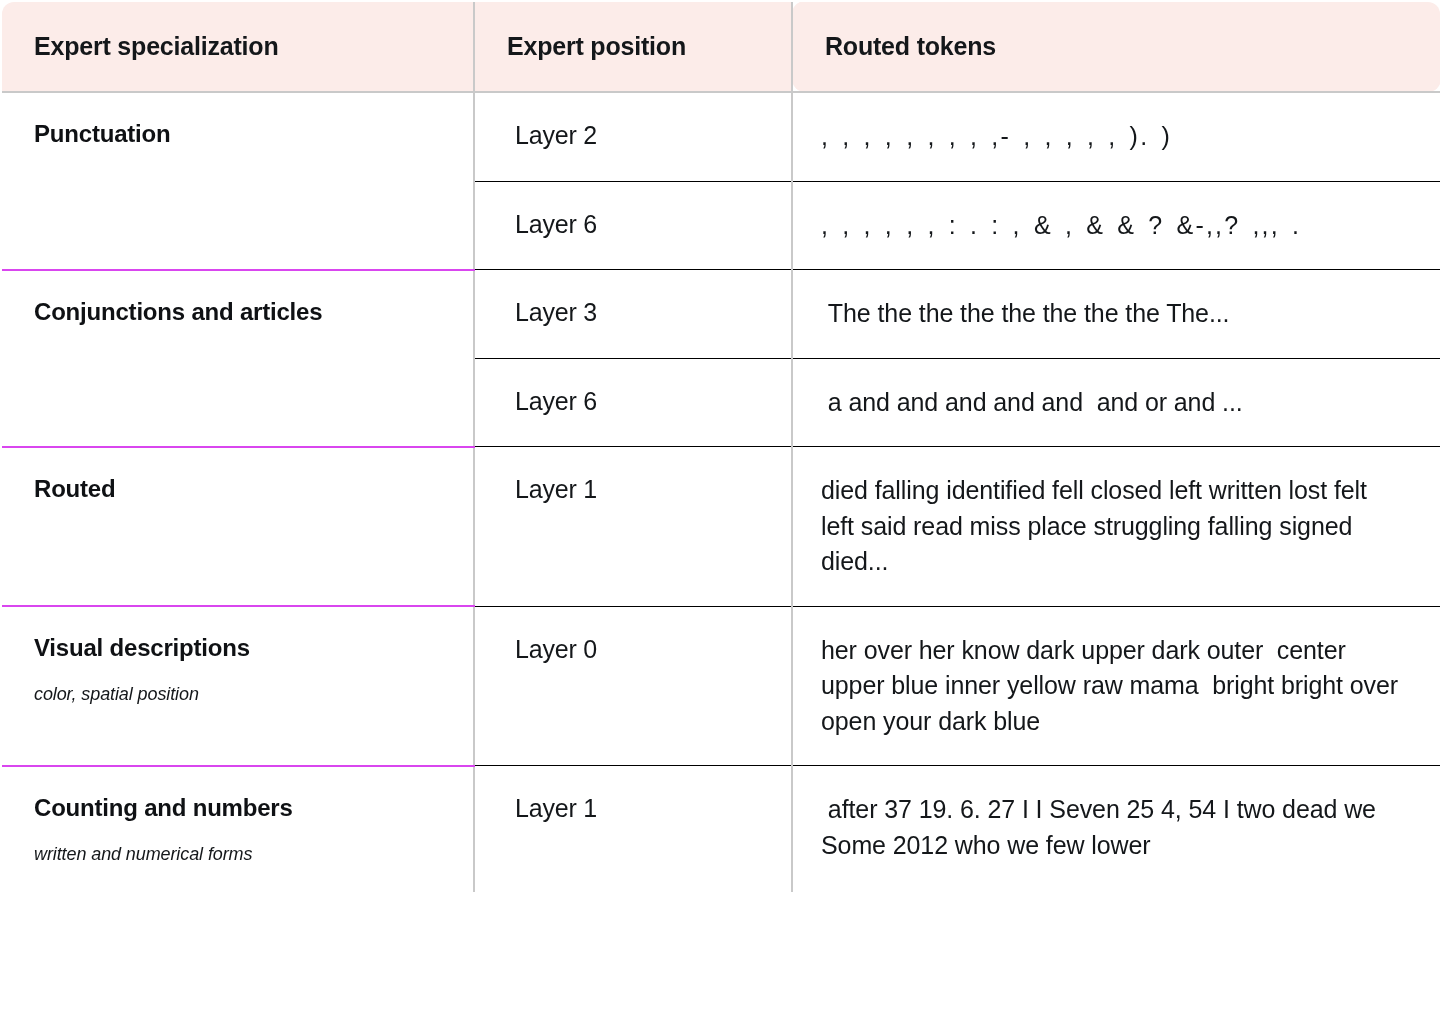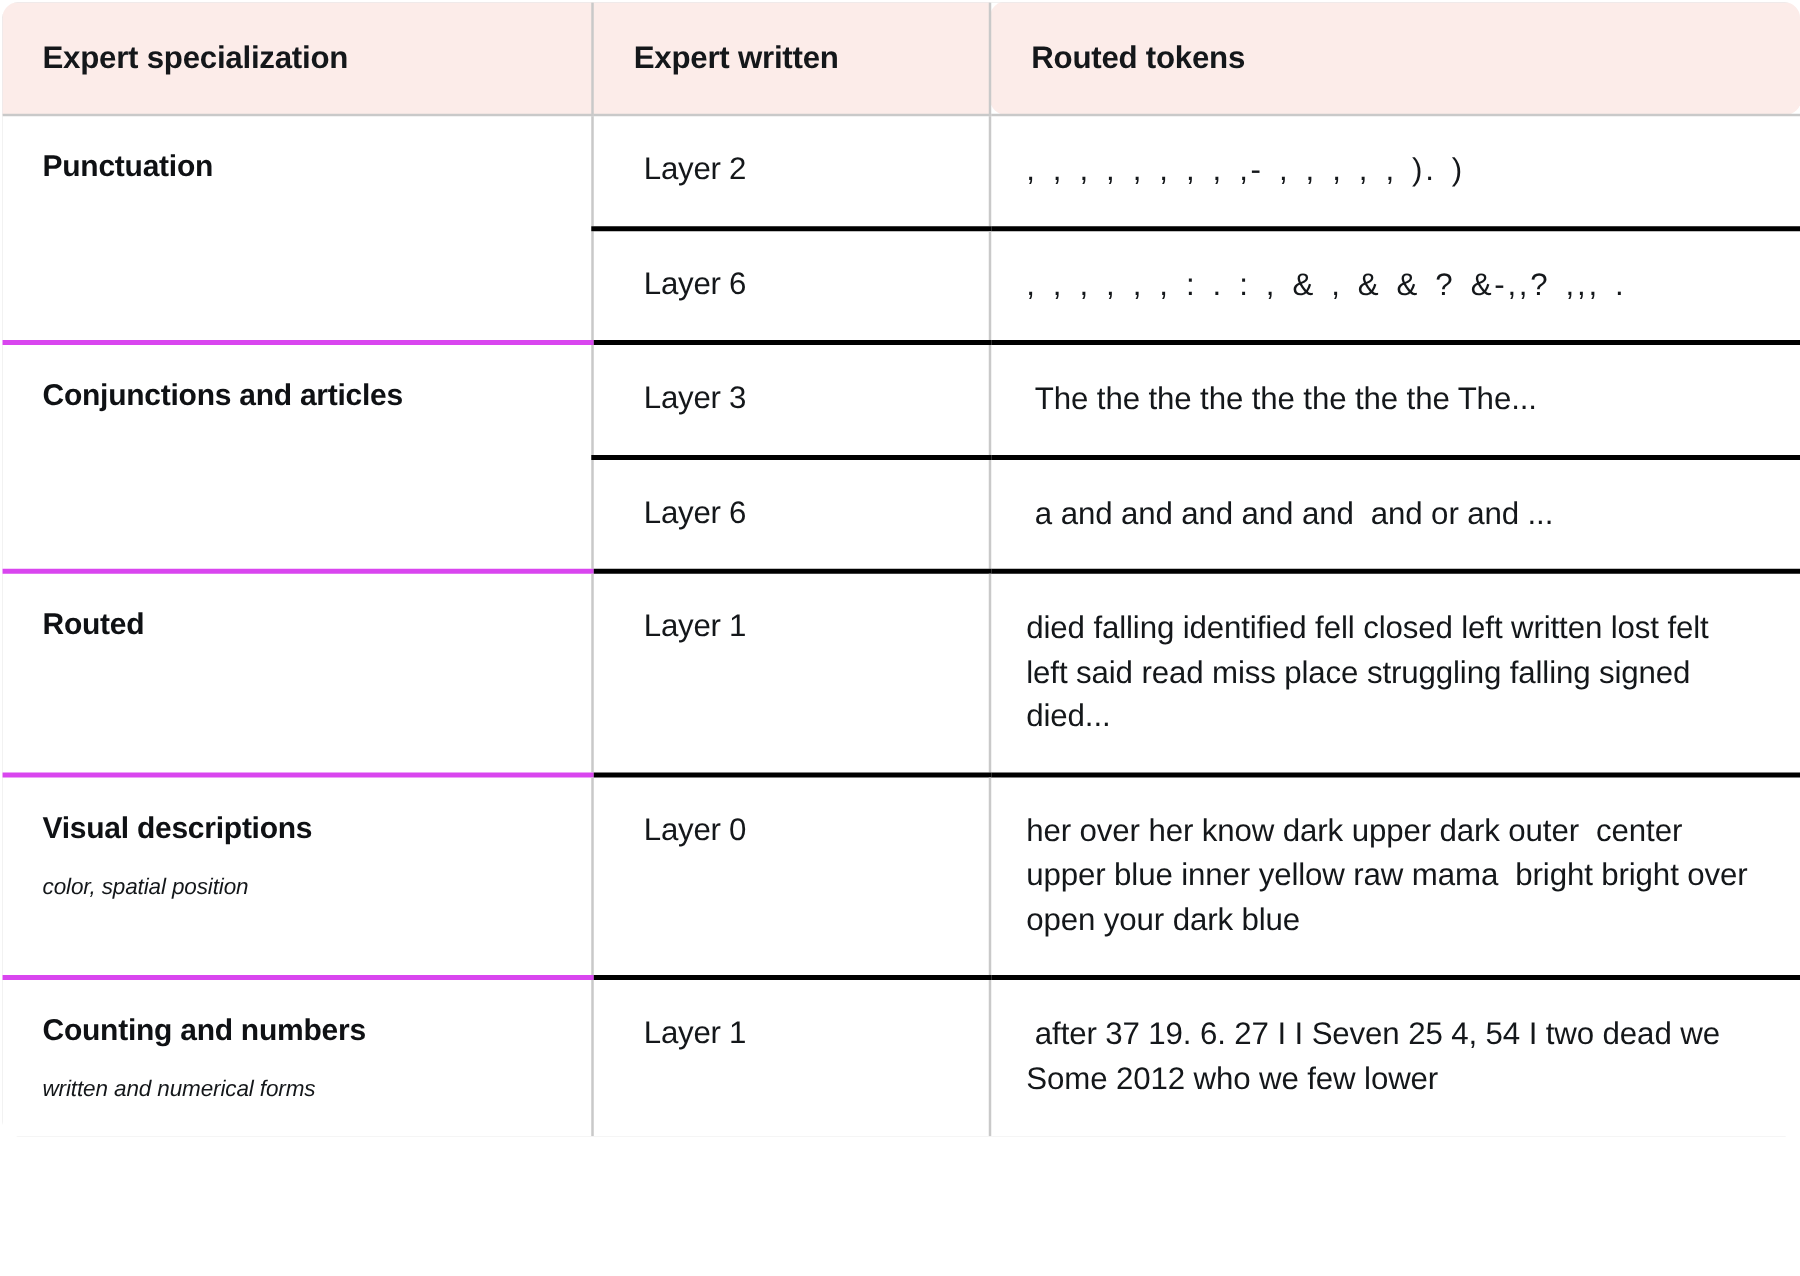--- a/index.html
+++ b/index.html
@@ -134,7 +134,7 @@
     <thead>
       <tr>
         <th>Expert specialization</th>
-        <th>Expert written</th>
+        <th>Expert position</th>
         <th>Routed tokens</th>
       </tr>
     </thead>

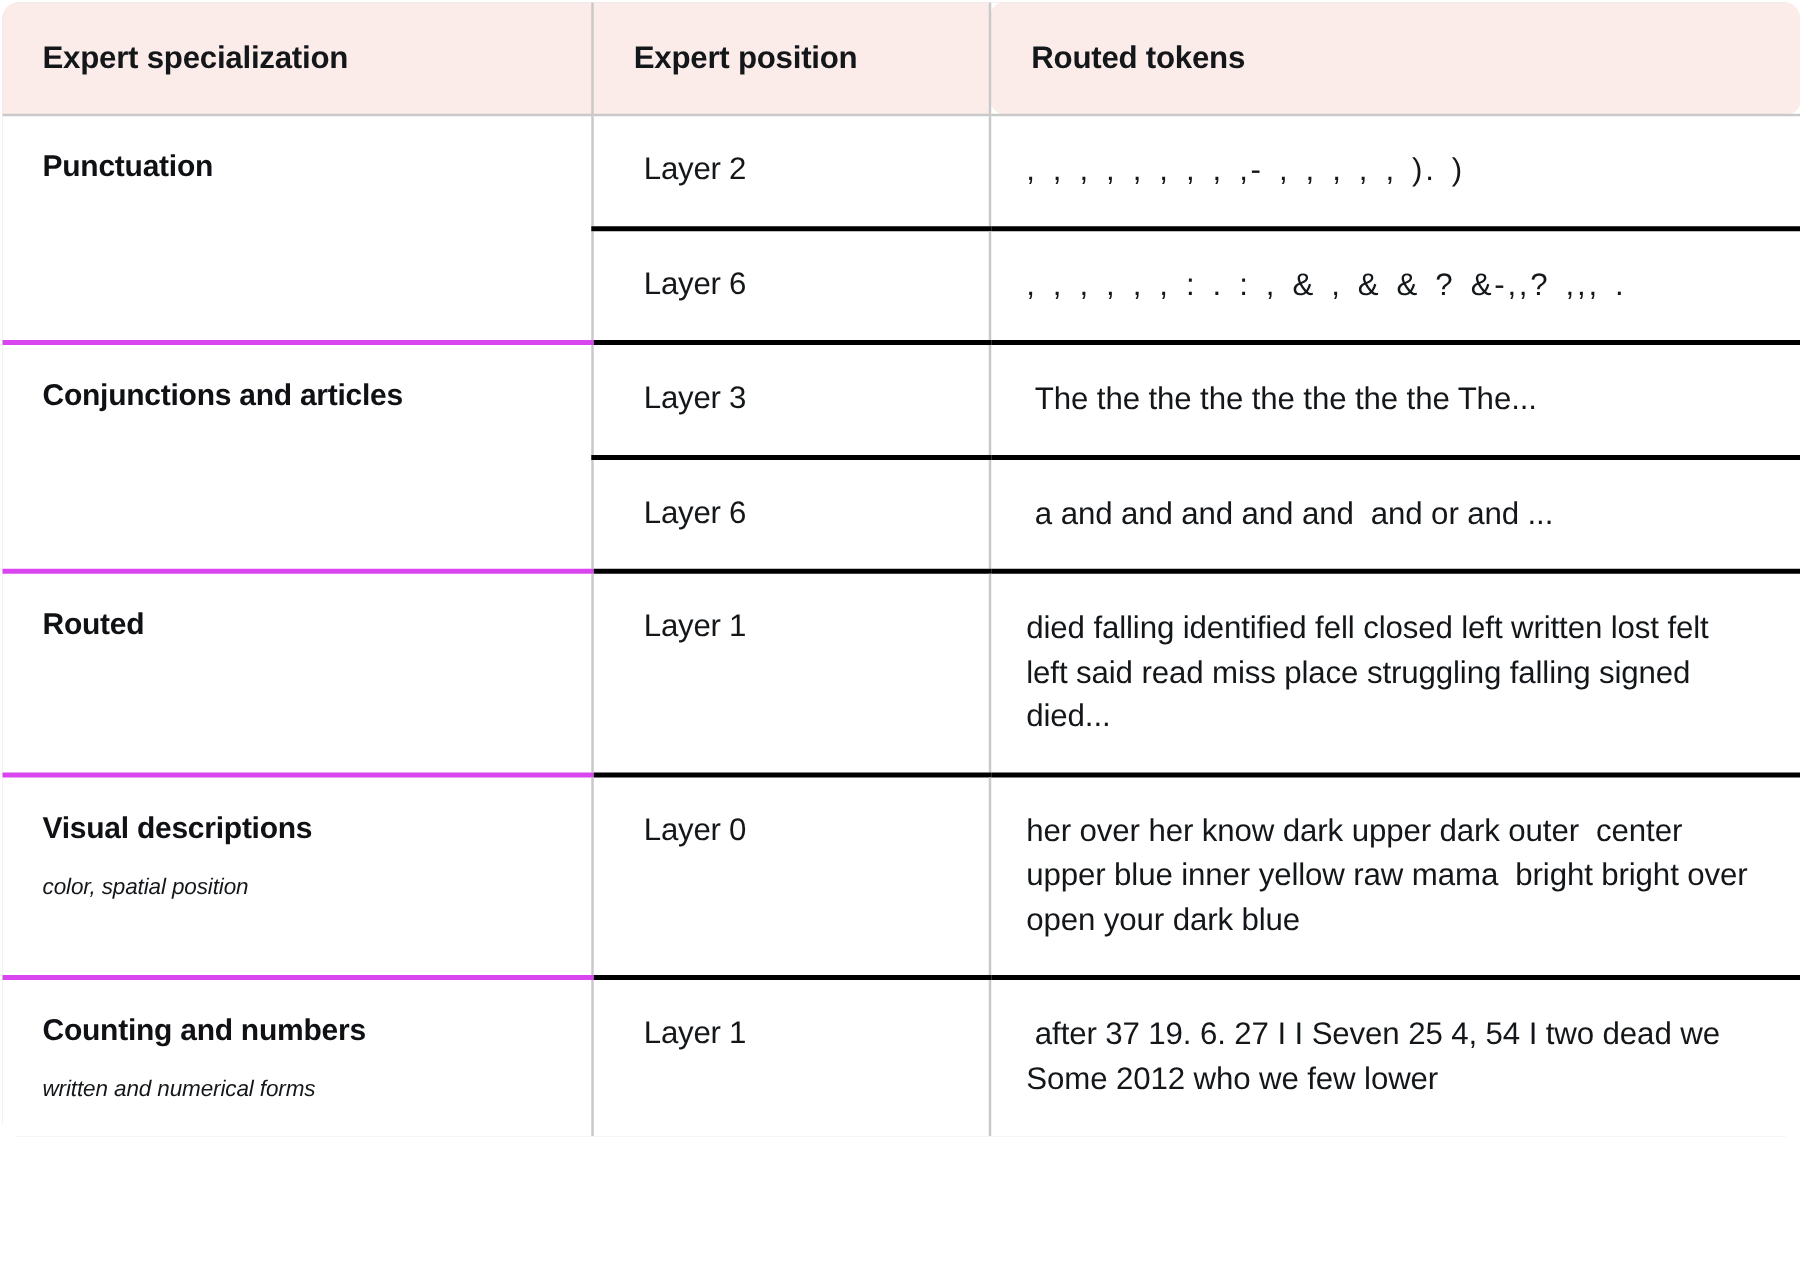--- a/index.html
+++ b/index.html
@@ -65,7 +65,7 @@
   
   td.spec-cell {
     padding: 26px 28px 26px 32px;
-    border-bottom: 4px solid #d946ef;
+    border-bottom: 2px solid #d946ef;
   }
   .spec-title {
     font-size: 24px;

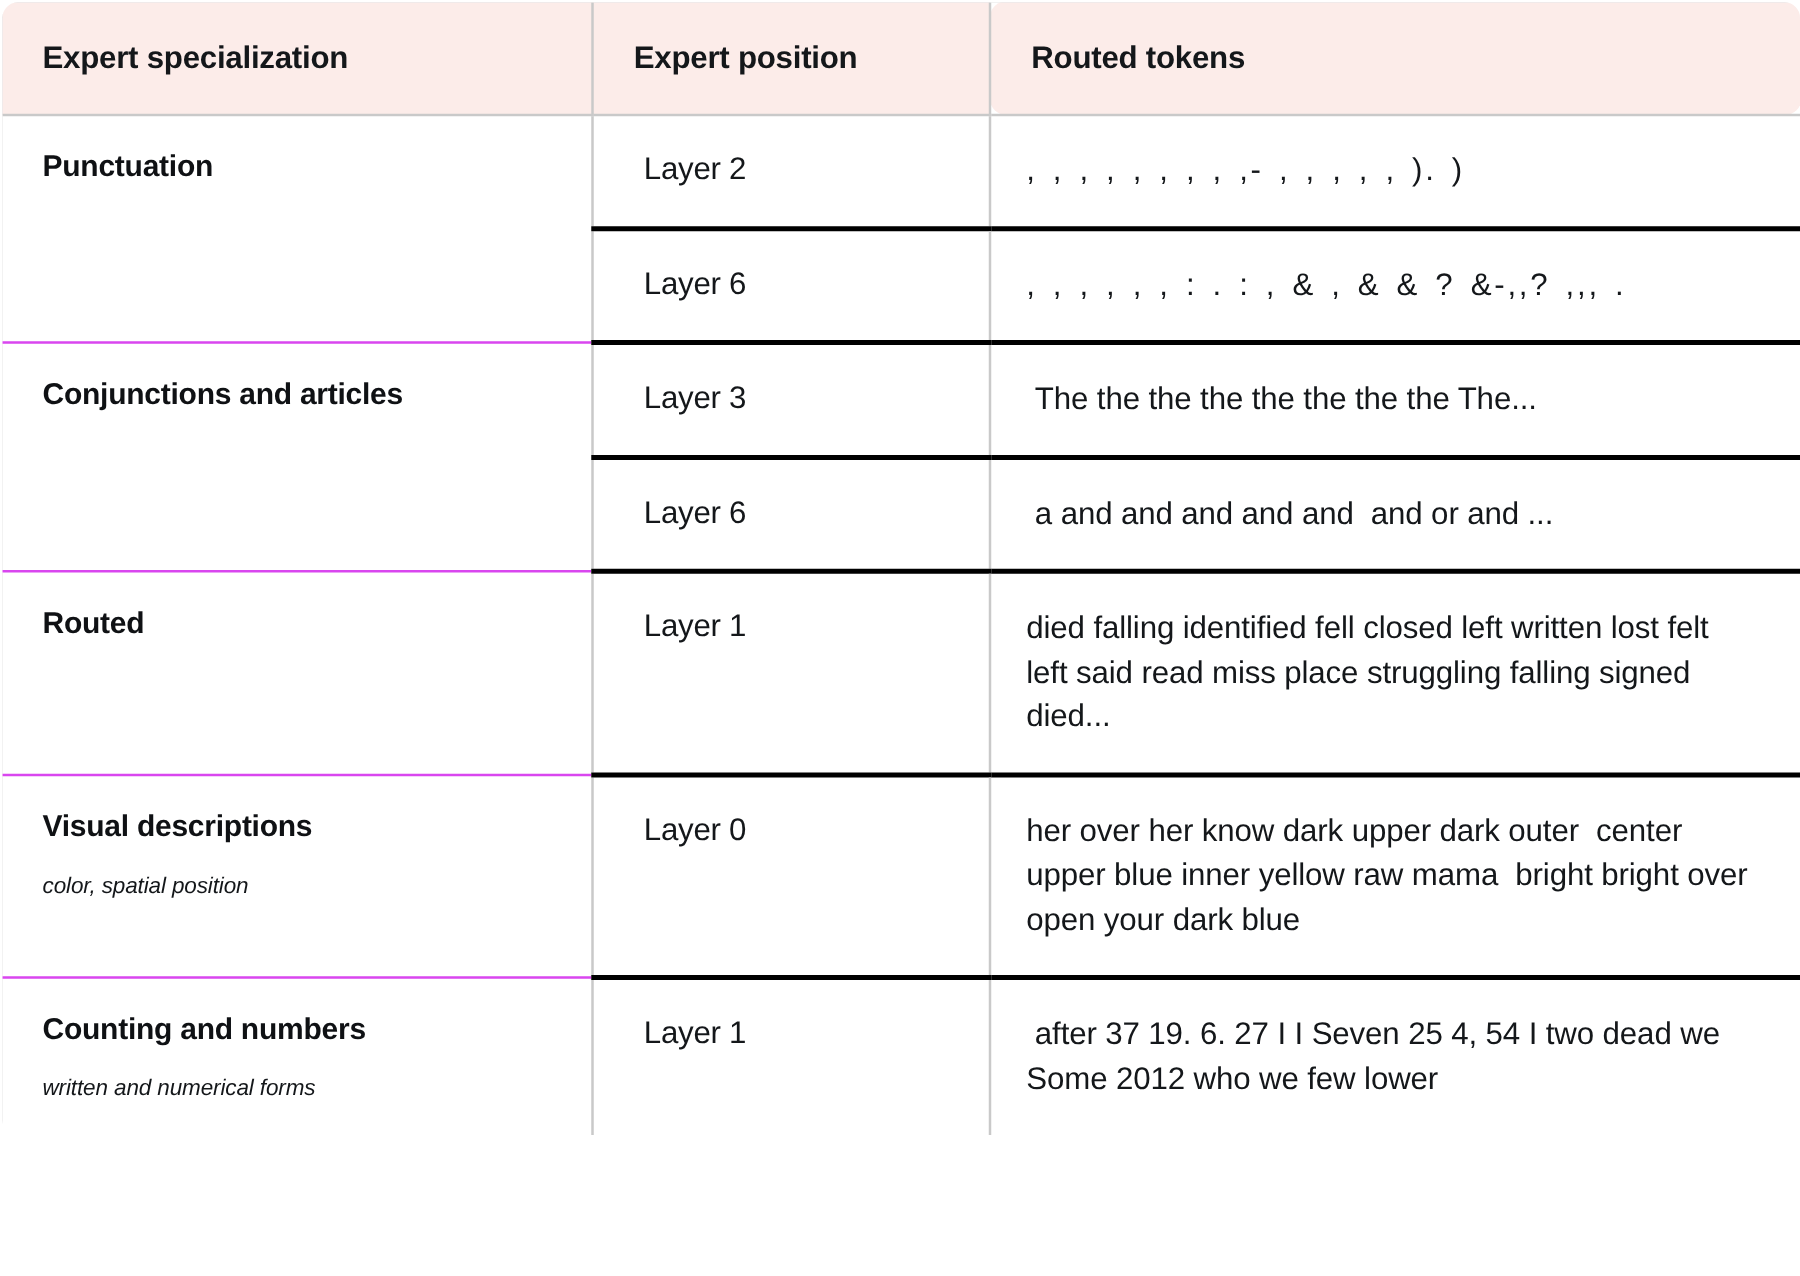--- a/index.html
+++ b/index.html
@@ -54,7 +54,7 @@
 
   tbody td {
     border-right: 2px solid #c9c9c9;
-    border-bottom: 4px solid #000000;
+    border-bottom: 1px solid #000000;
     vertical-align: top;
     box-sizing: border-box;
     background: #ffffff;

